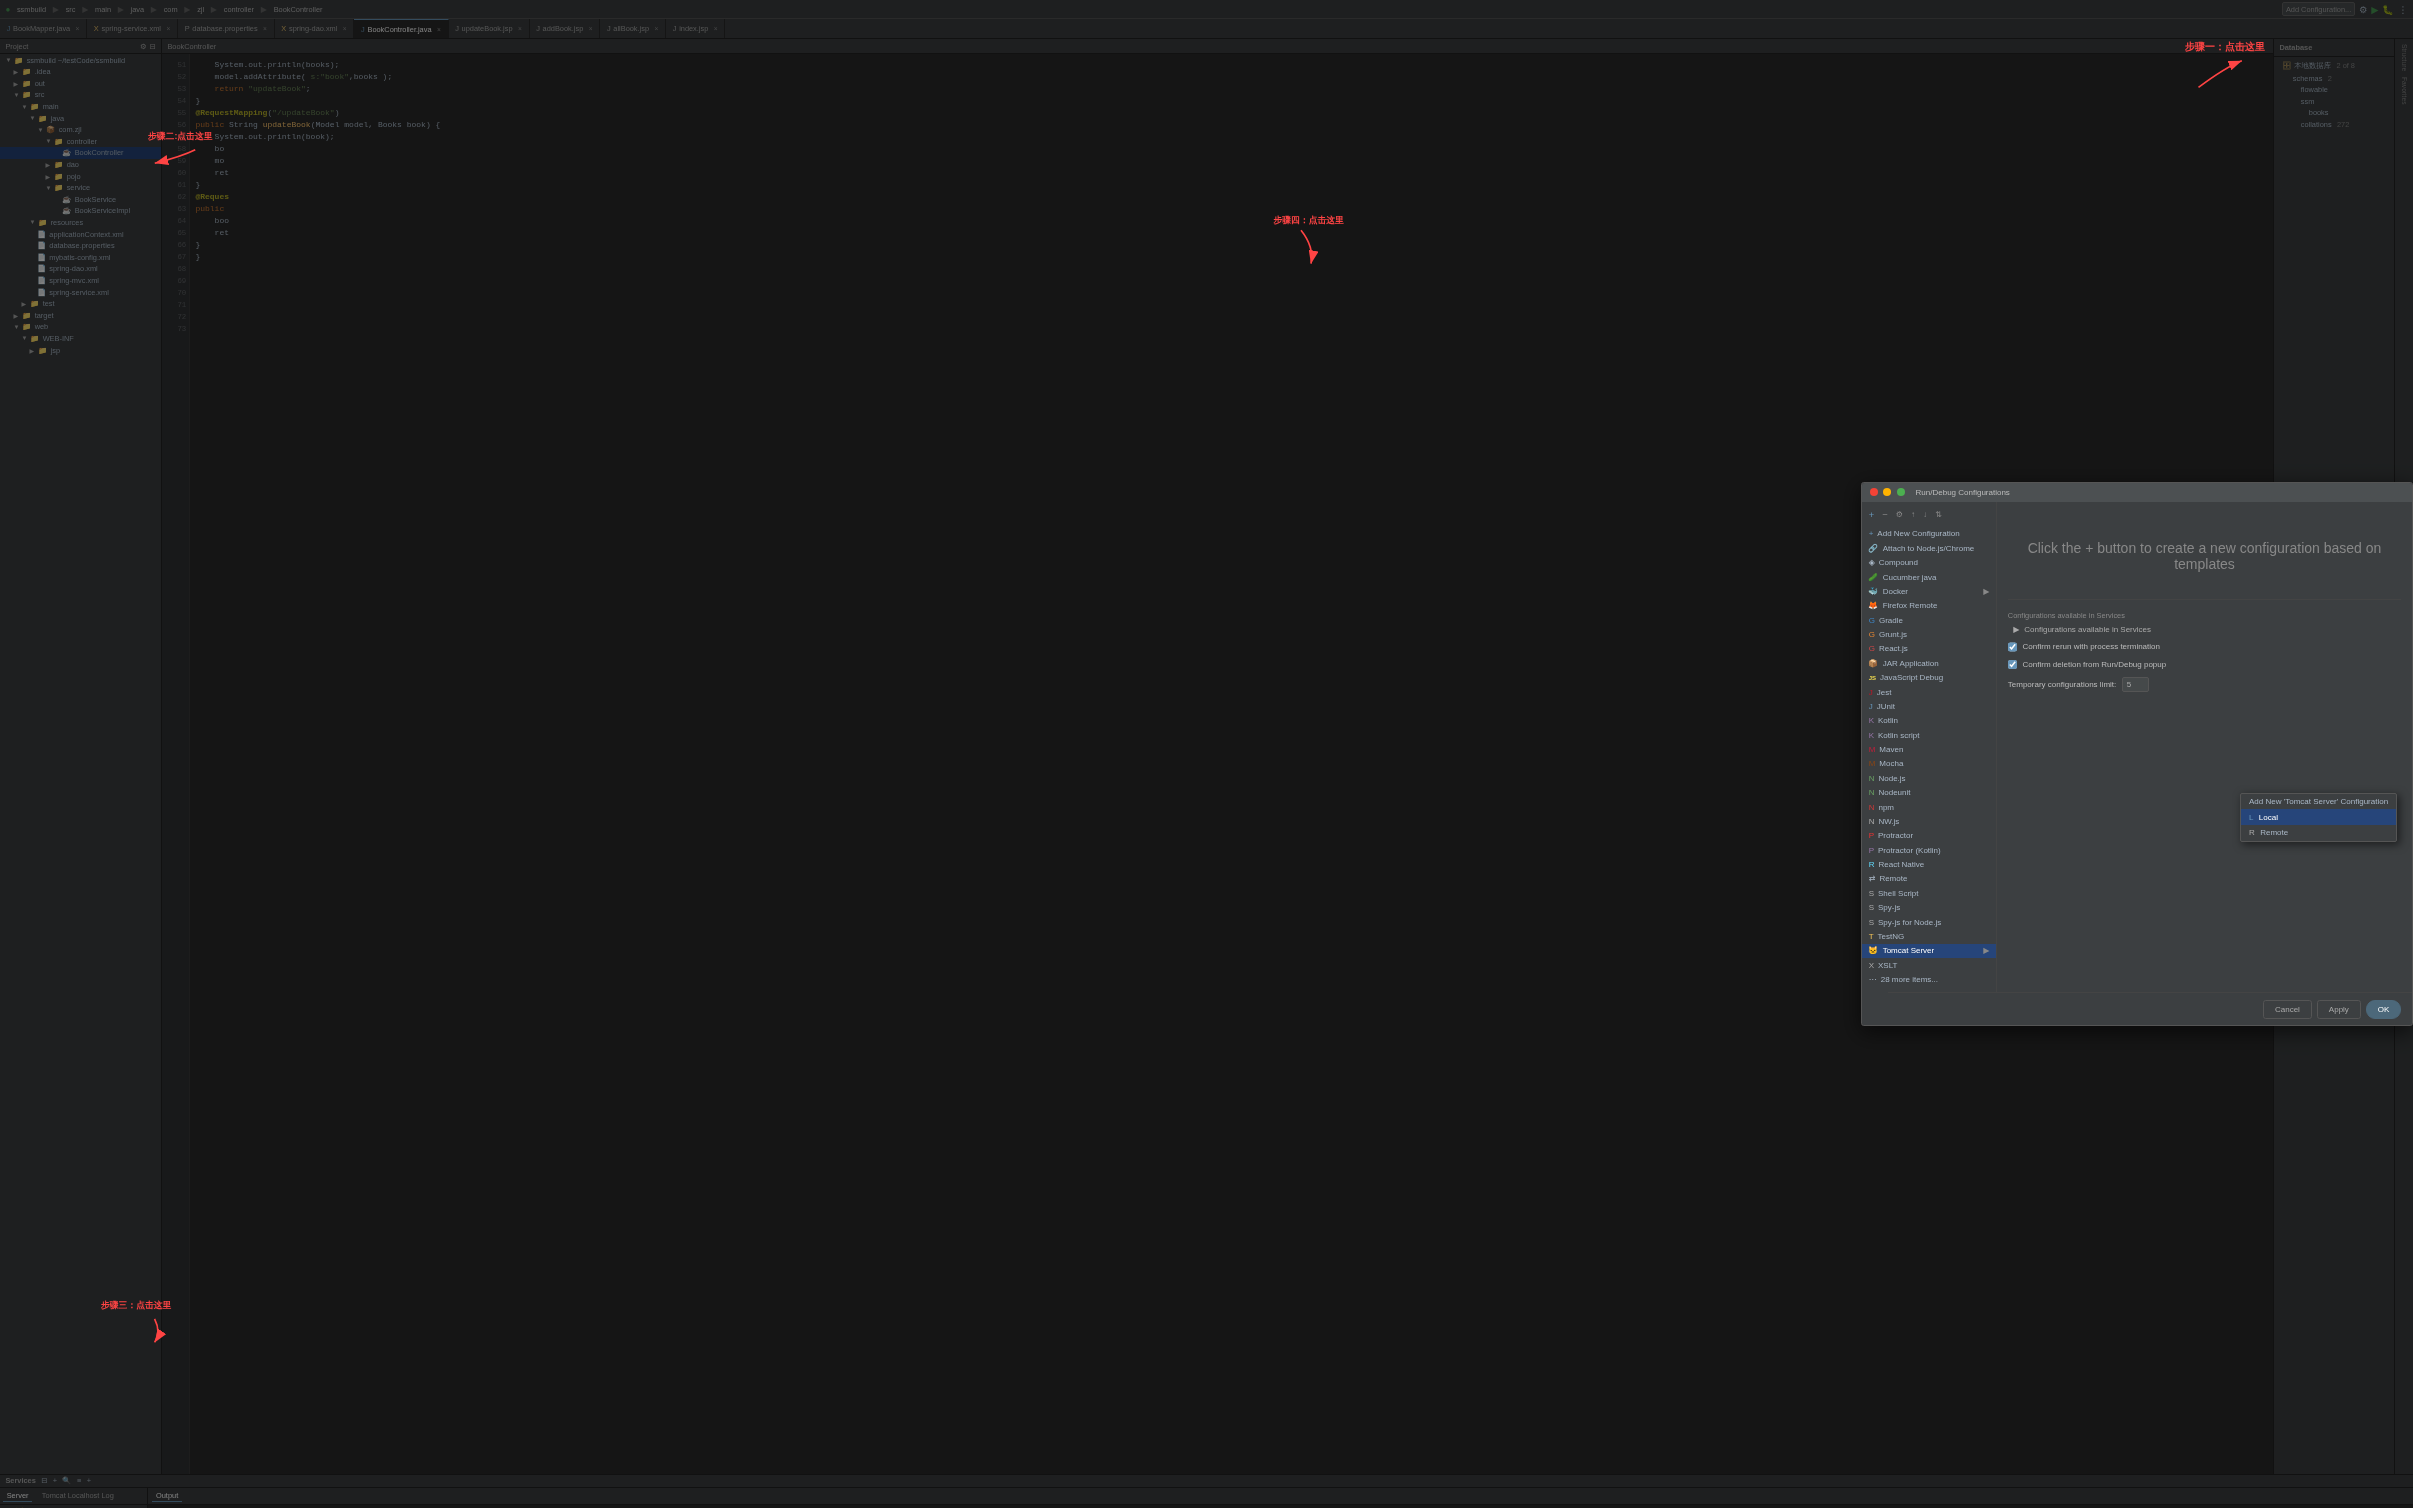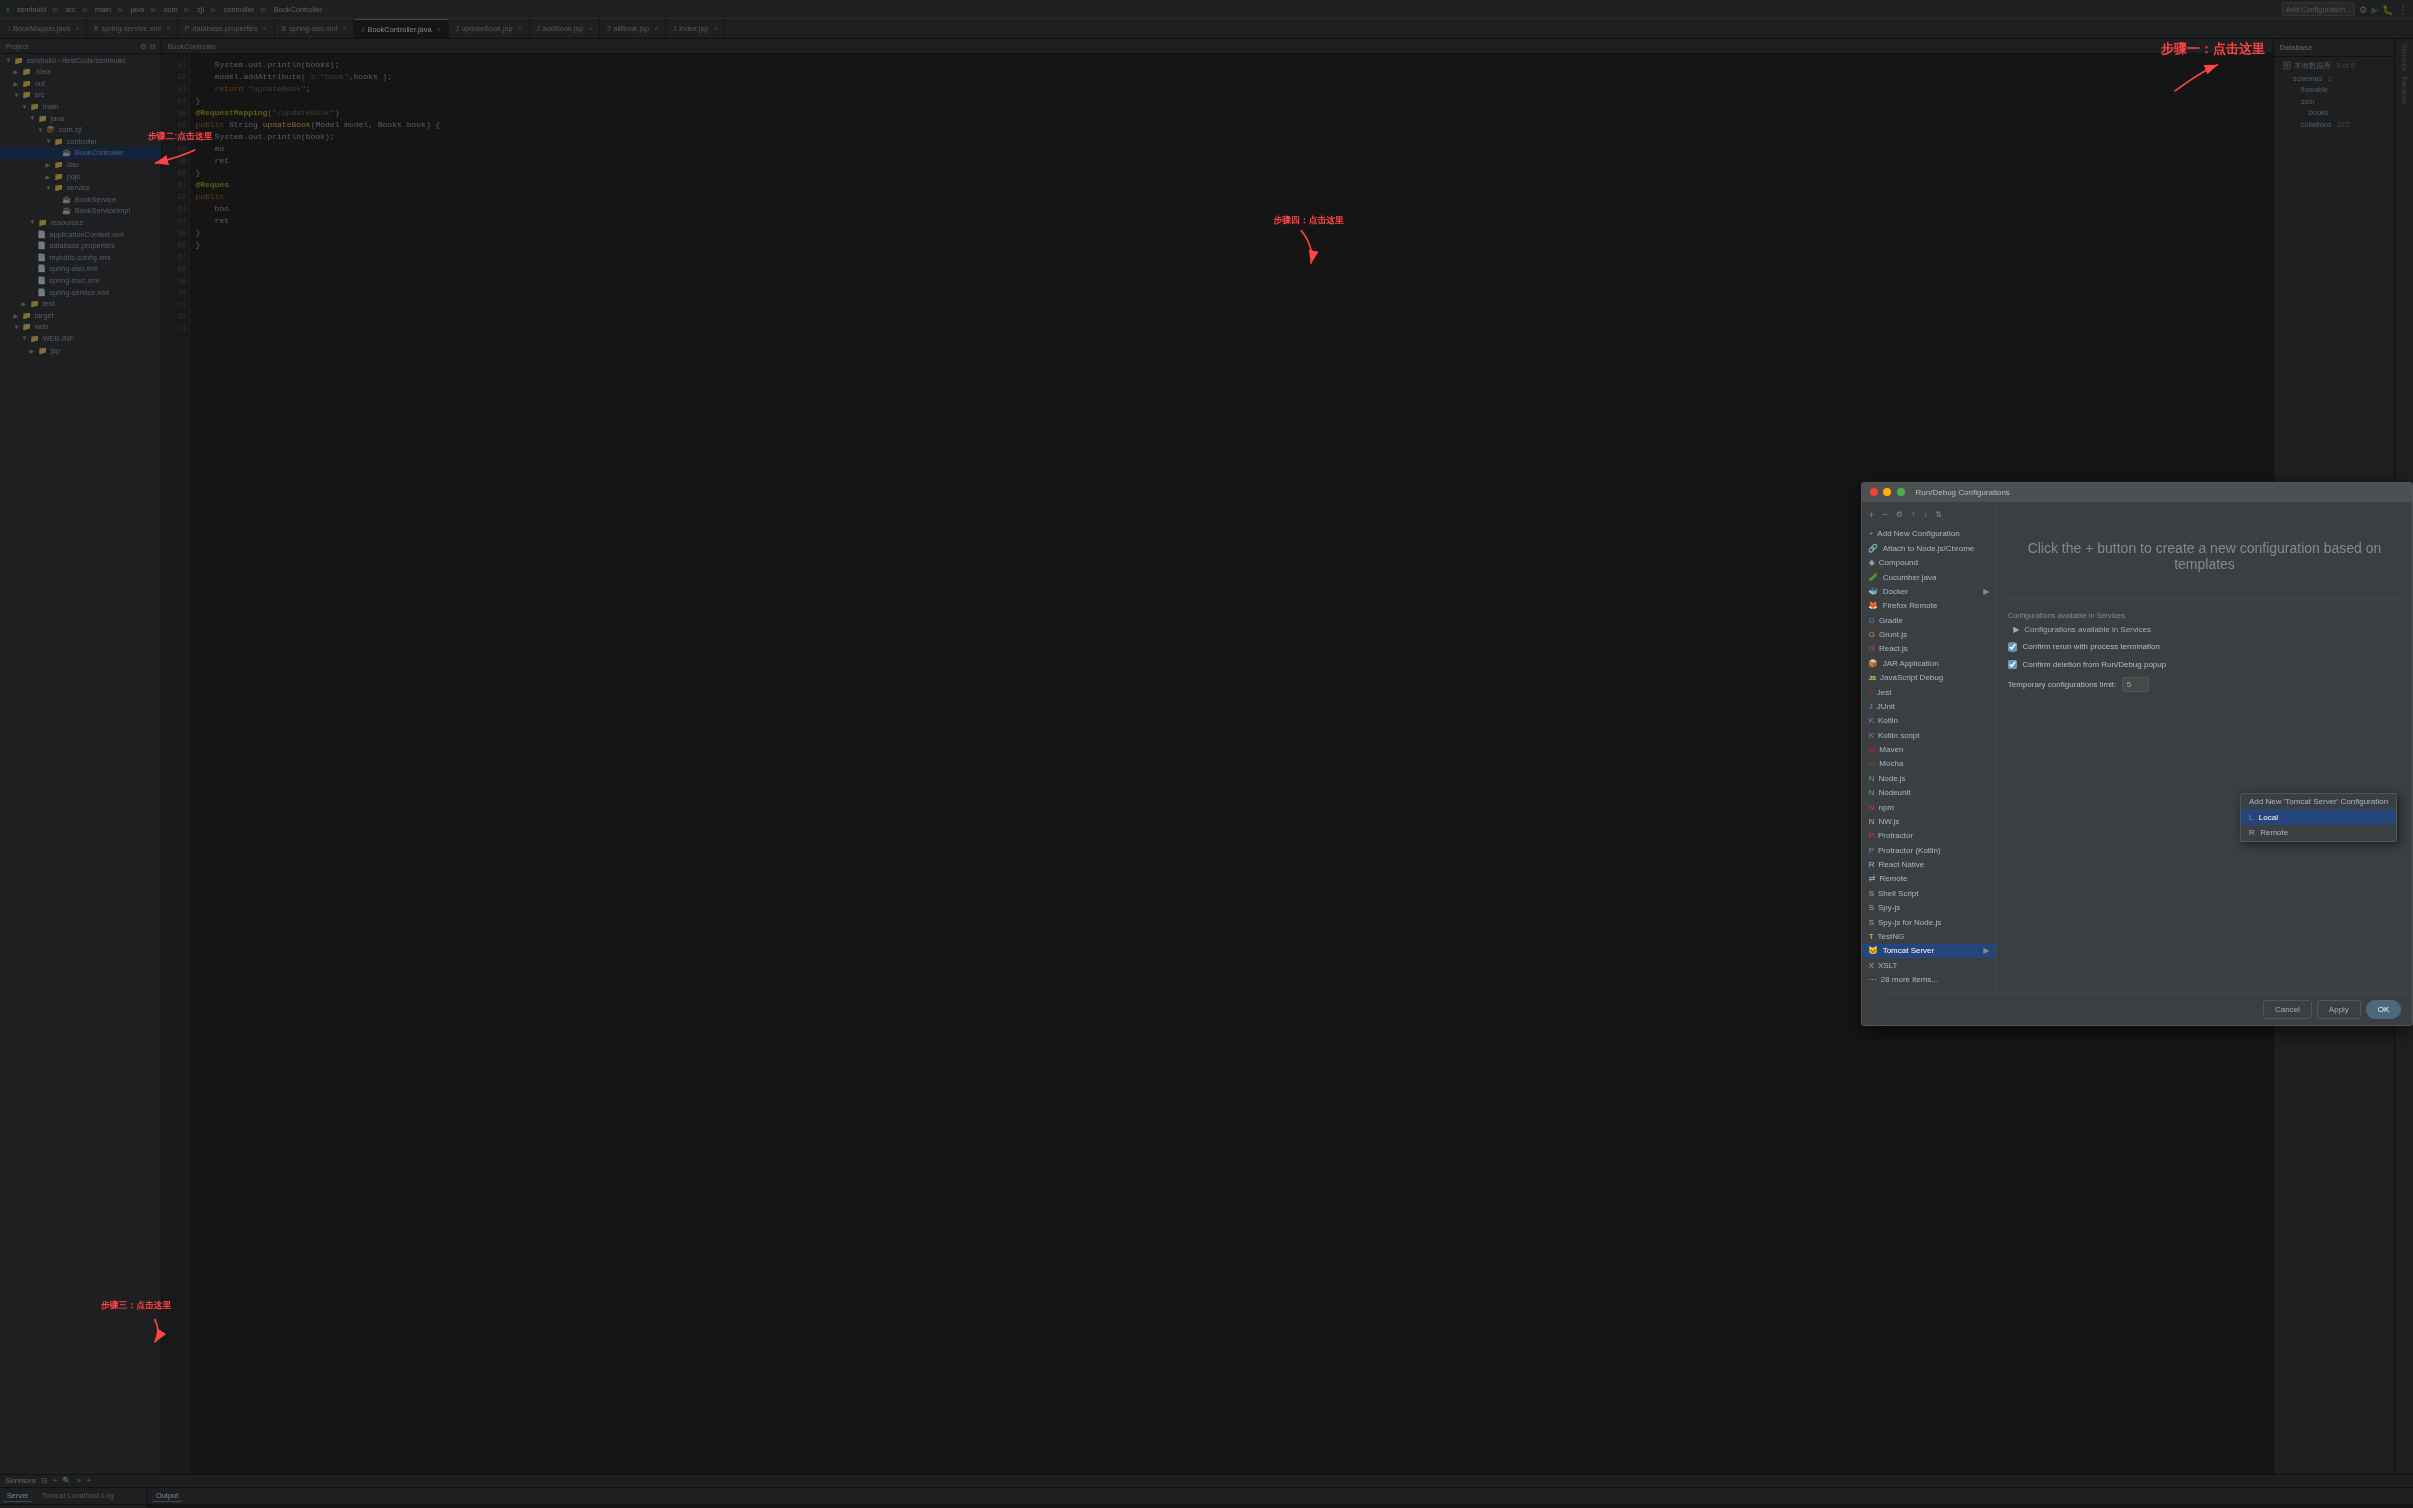--- a/index.html
+++ b/index.html
@@ -695,7 +695,7 @@
 </div>
 
 <div style="position:fixed; top:40px; right:148px; z-index:300; pointer-events:none;">
-  <div style="color:#ff4444; font-weight:bold; font-size:13px; white-space:nowrap;font-family:Liberation Mono, monospace;">
+  <div style="color:#ff4444; font-weight:bold; font-size:10px; white-space:nowrap;font-family:Liberation Mono, monospace;">
     <span>步骤一：点击这里</span>
   </div>
 

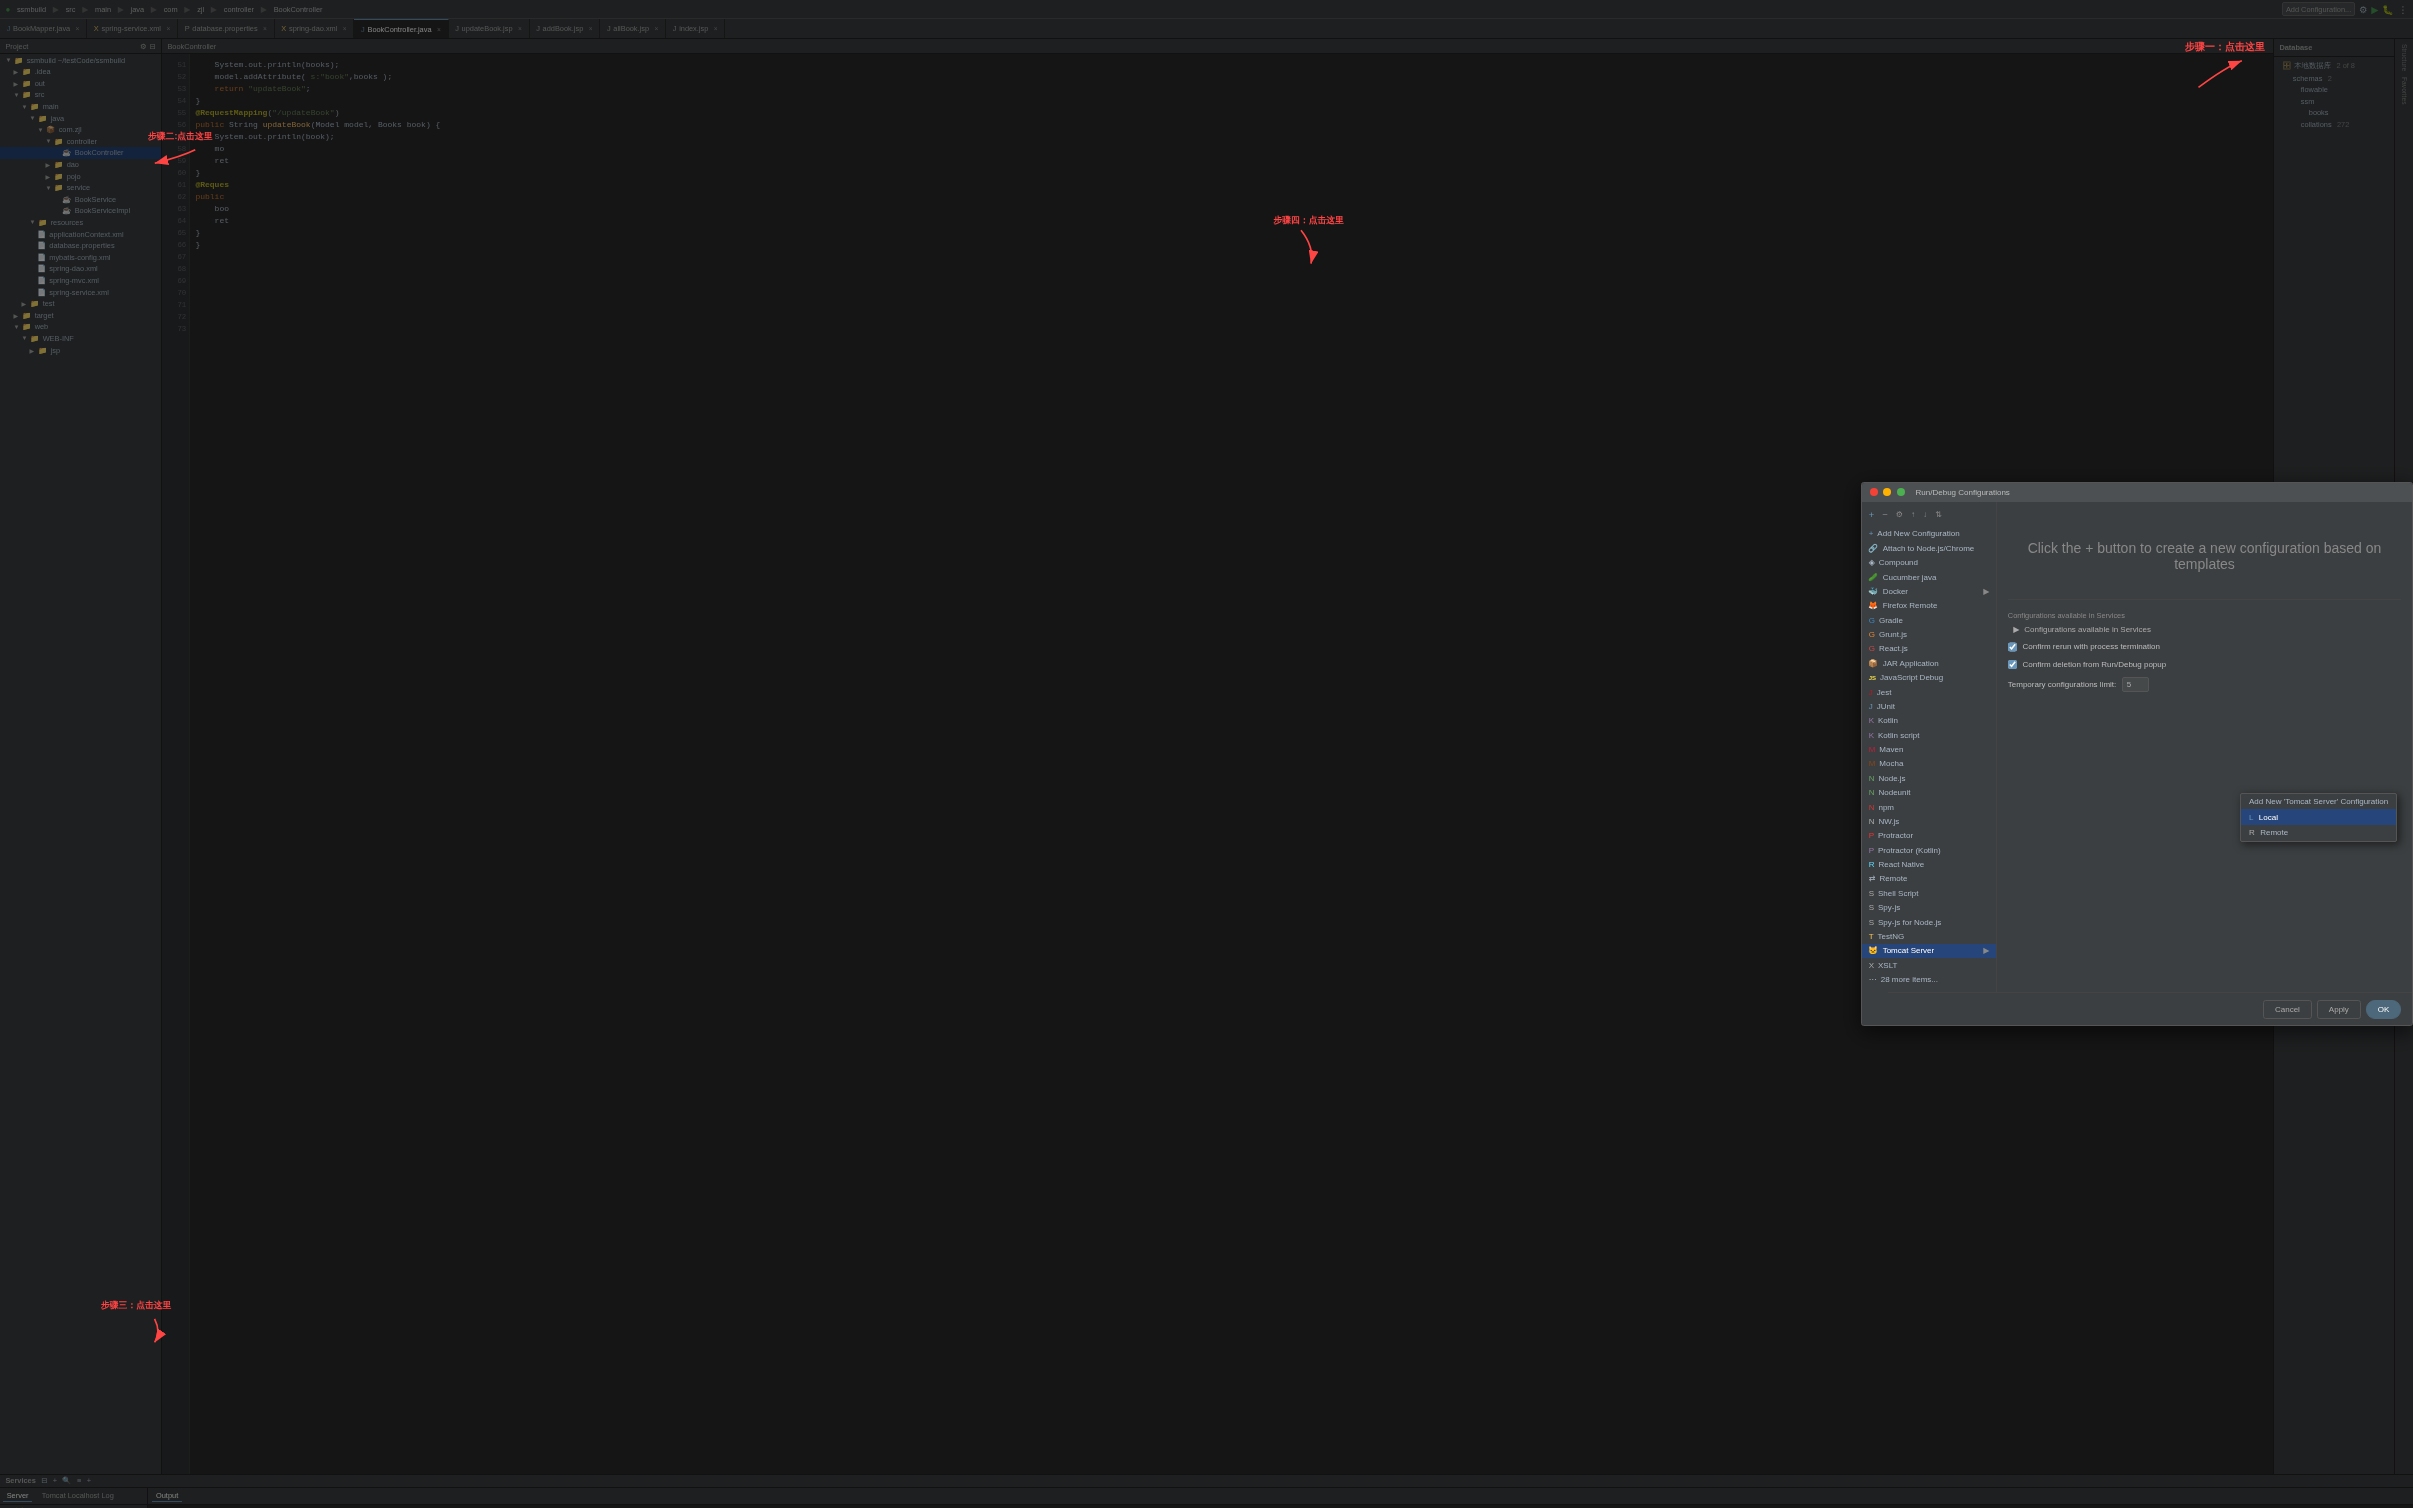--- a/index.html
+++ b/index.html
@@ -390,6 +390,7 @@
         <span class="code-line"><span class="ann">@RequestMapping</span>(<span class="str">"/updateBook"</span>)</span>
         <span class="code-line"><span class="kw">public</span> <span class="type">String</span> <span class="fn">updateBook</span>(<span class="type">Model</span> model, <span class="type">Books</span> book) {</span>
         <span class="code-line">    <span class="type">System</span>.out.println(book);</span>
+        <span class="code-line">    bo</span>
         <span class="code-line"></span>
         <span class="code-line">    mo</span>
         <span class="code-line">    ret</span>

